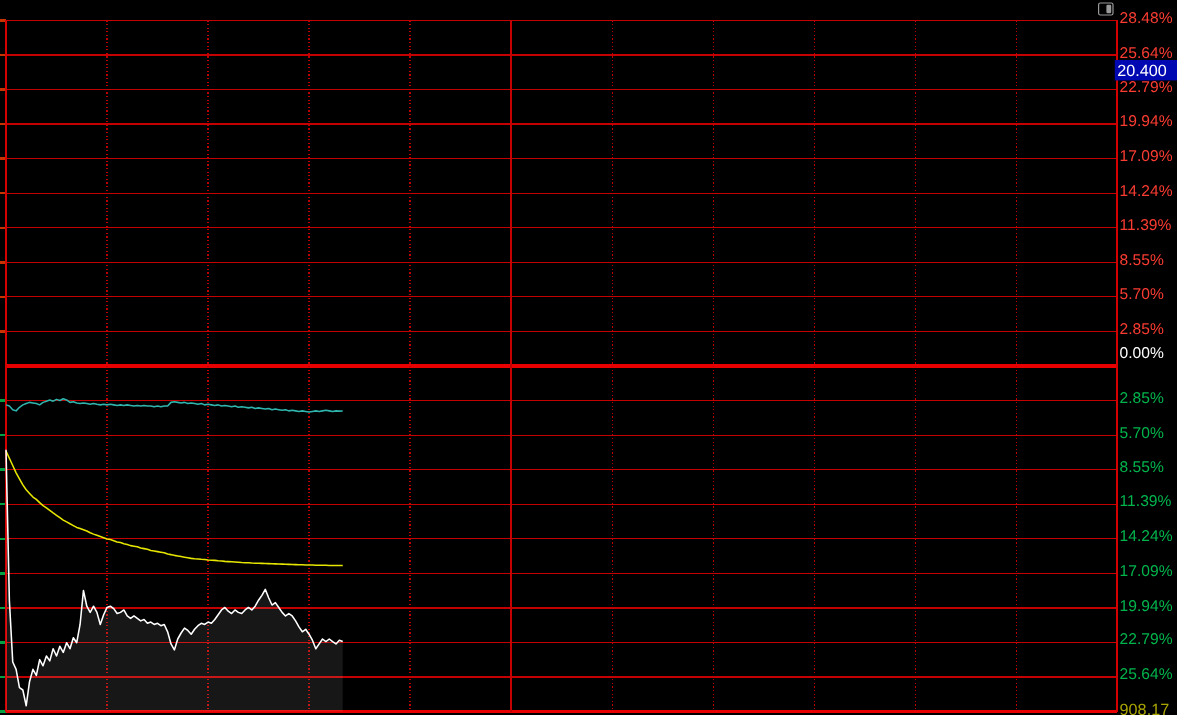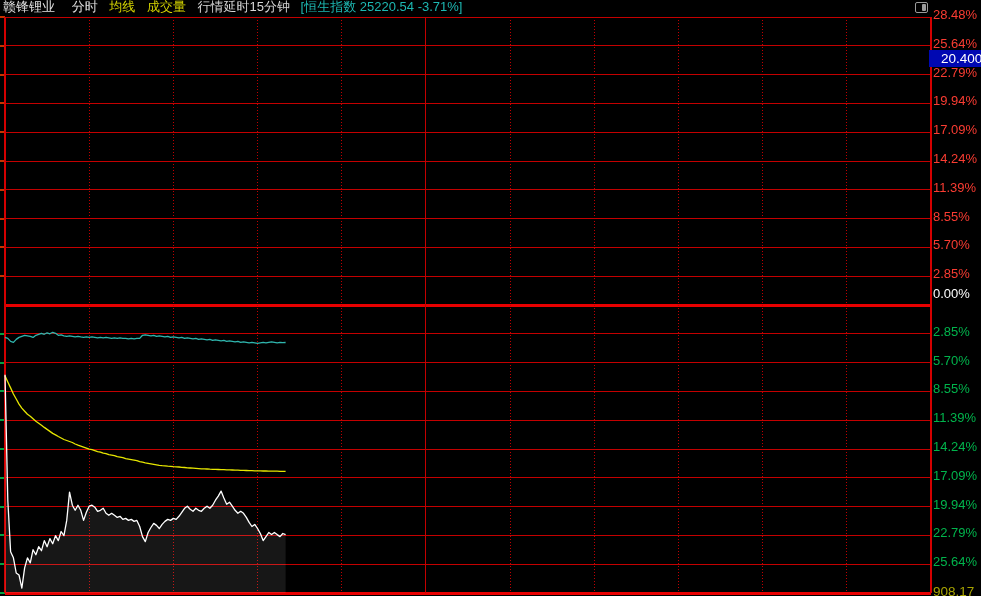--- a/index.html
+++ b/index.html
@@ -36,14 +36,6 @@
 
 <div id="stage">
 
-  <div id="topbar">
-    <span id="stock-name" class="t-white">赣锋锂业</span>
-    <span class="t-white t-tab">分时</span>
-    <span class="t-yellow t-tab">均线</span>
-    <span class="t-yellow t-tab">成交量</span>
-    <span id="delay" class="t-gray">行情延时15分钟</span>
-    <span class="t-teal">[恒生指数 25220.54 -3.71%]</span>
-  </div>
 
   <div id="panel-icon">
       <div class="inner"></div>

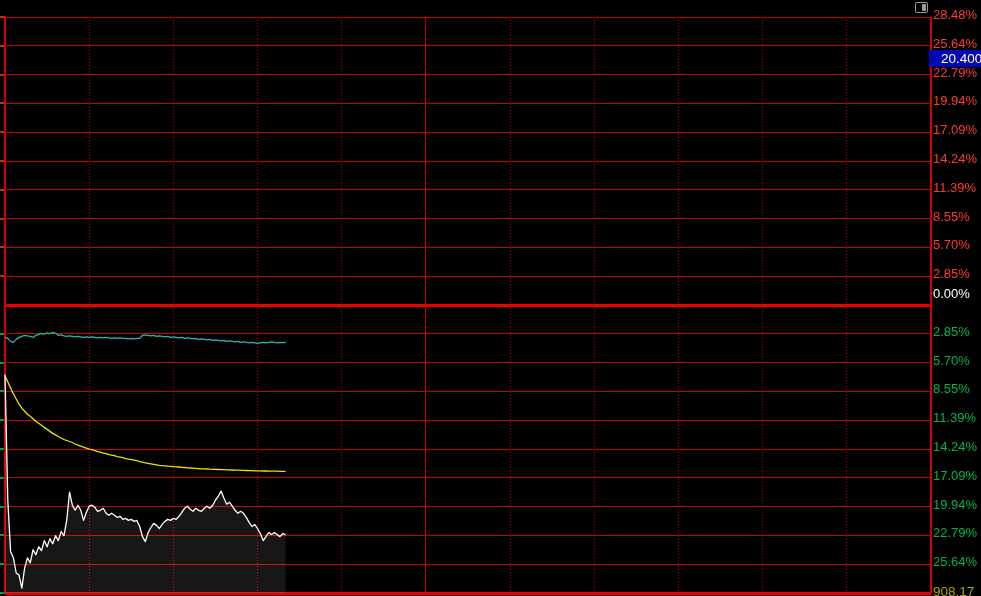--- a/index.html
+++ b/index.html
@@ -29,7 +29,7 @@
   #vol-scale-label{position:absolute;left:933px;top:584px;width:48px;font-size:13.5px;line-height:15px;}
   
   #price-tag{position:absolute;left:929px;top:50px;width:52px;height:17px;background:#0008b2;
-    color:#fff;font-size:13.5px;line-height:17px;padding-left:12px;box-sizing:border-box;}
+    color:#fff;font-size:13.5px;line-height:17px;padding-left:2px;box-sizing:border-box;}
 </style>
 </head>
 <body>

